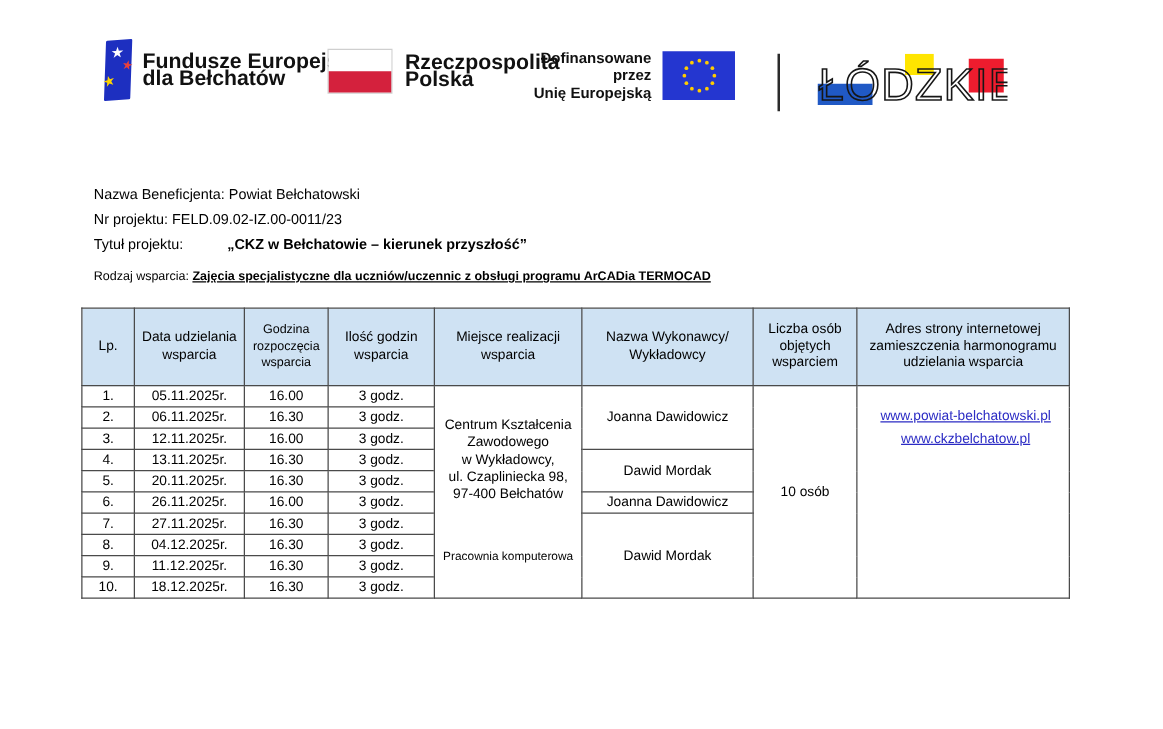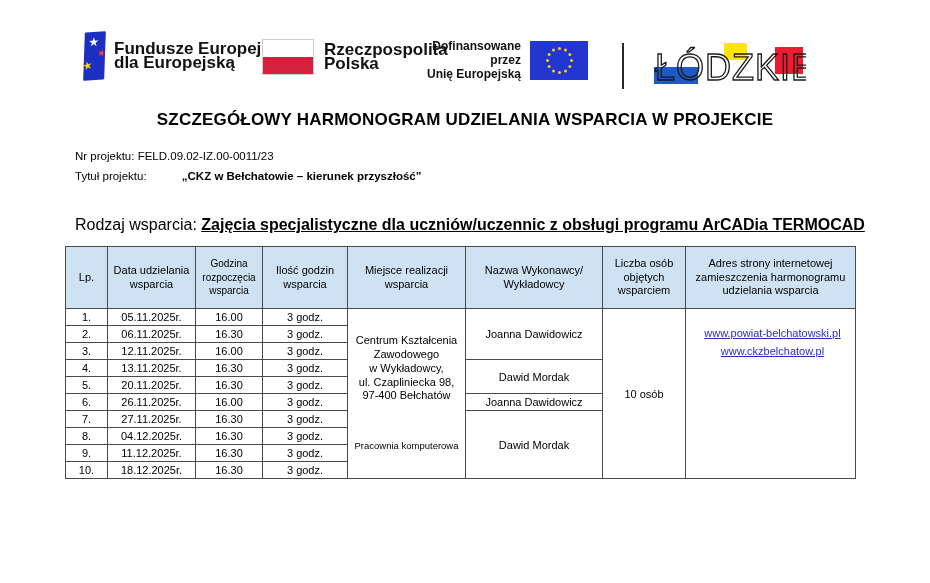--- a/index.html
+++ b/index.html
@@ -75,7 +75,7 @@
       </div>
       <div class="logo-text">
         <span>Fundusze Europejskie</span>
-        <span>dla Europejską</span>
+        <span>dla Bełchatów</span>
       </div>
     </div>
 

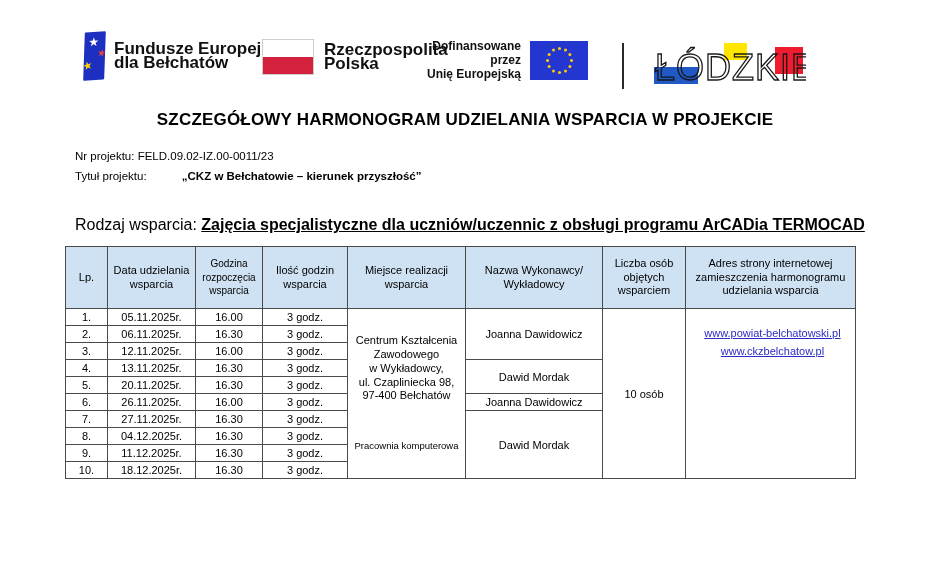--- a/index.html
+++ b/index.html
@@ -112,7 +112,6 @@
     </div>
   </div>
 
-  <div class="doc-title">SZCZEGÓŁOWY HARMONOGRAM UDZIELANIA WSPARCIA W PROJEKCIE</div>
 
   <div class="details">
     <div>

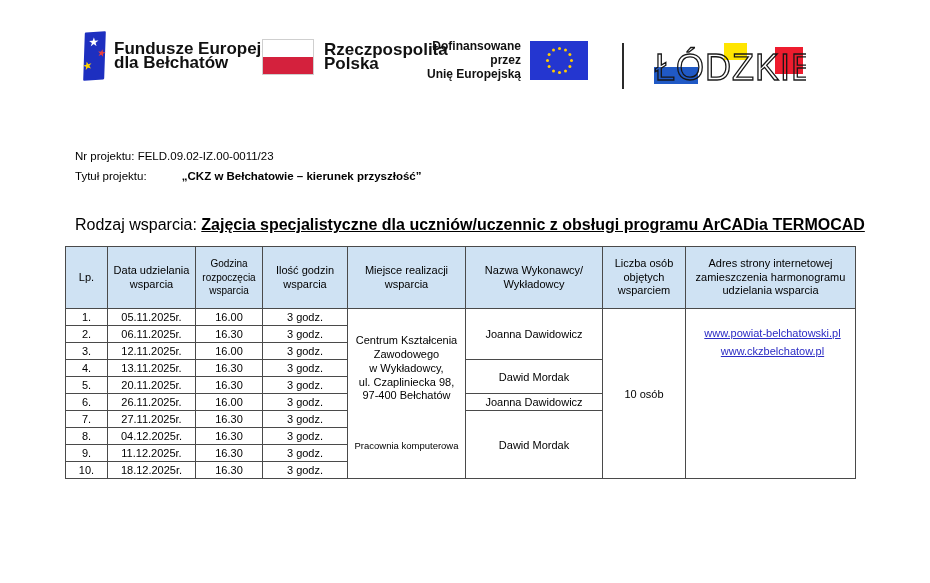--- a/index.html
+++ b/index.html
@@ -115,6 +115,10 @@
 
   <div class="details">
     <div>
+      <span>Nazwa Beneficjenta:</span>
+      <span>Powiat Bełchatowski</span>
+    </div>
+    <div>
       <span>Nr projektu:</span>
       <span>FELD.09.02-IZ.00-0011/23</span>
     </div>

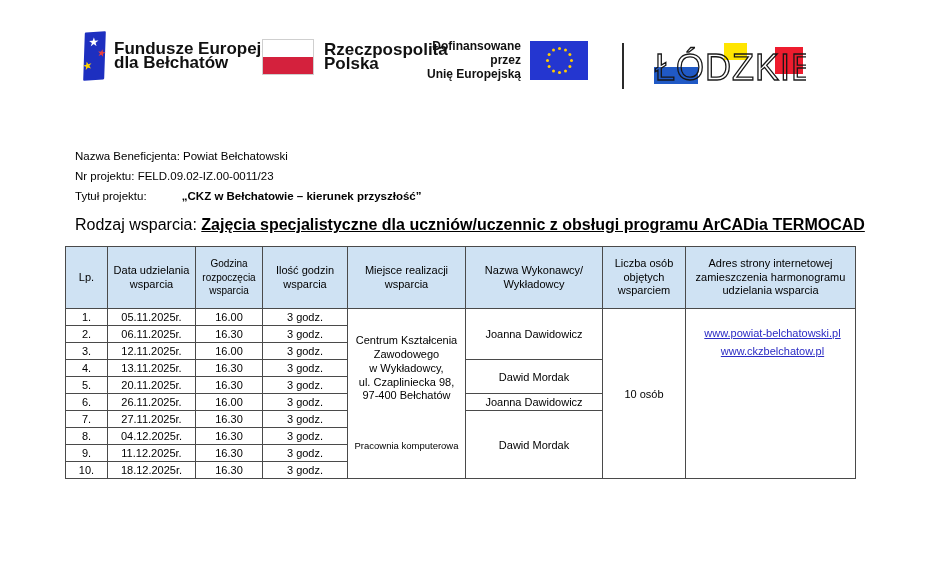--- a/index.html
+++ b/index.html
@@ -42,7 +42,7 @@
              font-size:17px;font-weight:bold;letter-spacing:0.2px;color:#000;}
   .details{position:absolute;left:75px;top:146px;font-size:11.5px;line-height:20px;color:#000;}
   .details .bold{font-weight:bold;margin-left:32px;}
-  .rodzaj{position:absolute;left:75px;top:216px;font-size:16px;color:#000;}
+  .rodzaj{position:absolute;left:75px;top:216px;font-size:10px;color:#000;}
   .rodzaj .value{font-weight:bold;text-decoration:underline;}
 
   

